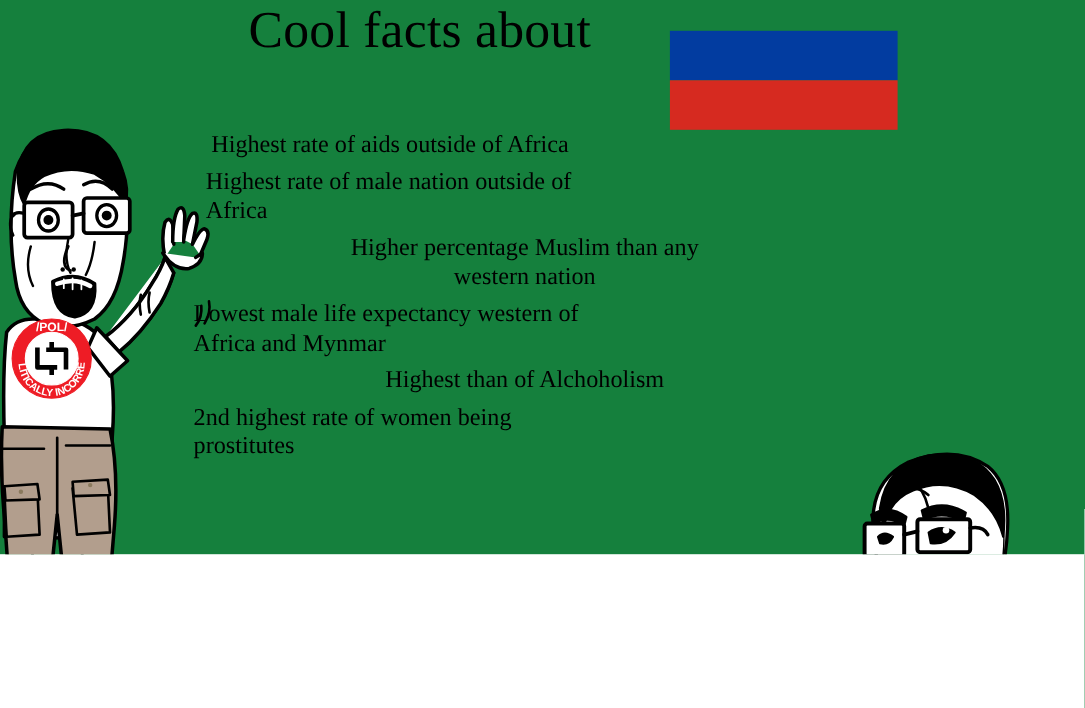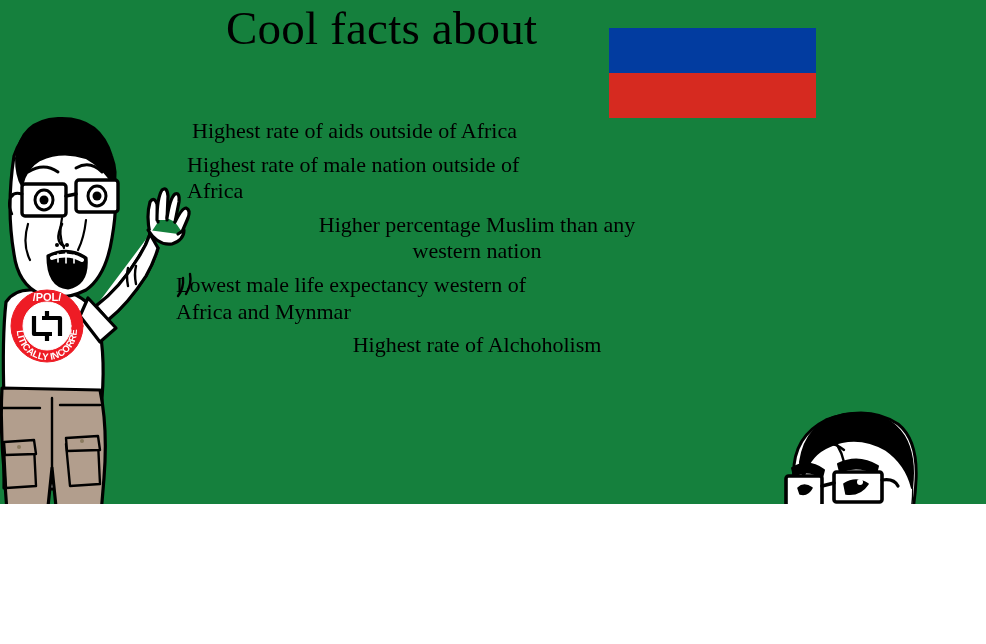--- a/index.html
+++ b/index.html
@@ -86,7 +86,7 @@
 western nation</div>
     <div class="fact indent-e">Lowest male life expectancy western of
 Africa and Mynmar</div>
-    <div class="fact indent-d">Highest rate of Alchoholism</div>
+    <div class="fact indent-d">Highest than of Alchoholism</div>
   </div>
 
   <div class="figure" id="left-figure">

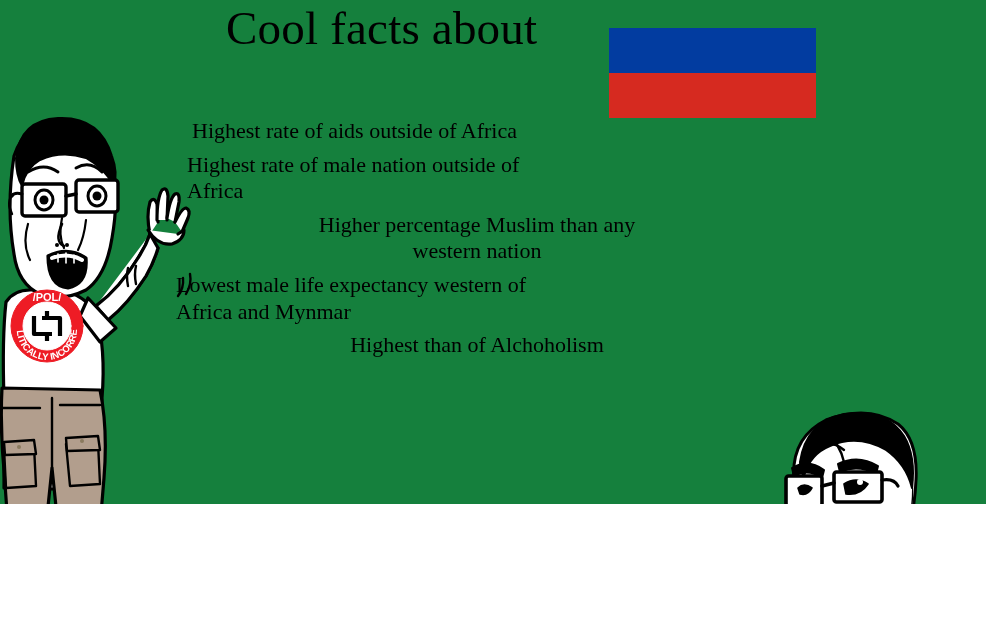--- a/index.html
+++ b/index.html
@@ -87,6 +87,8 @@
     <div class="fact indent-e">Lowest male life expectancy western of
 Africa and Mynmar</div>
     <div class="fact indent-d">Highest than of Alchoholism</div>
+    <div class="fact indent-e">2nd highest rate of women being
+prostitutes</div>
   </div>
 
   <div class="figure" id="left-figure">

